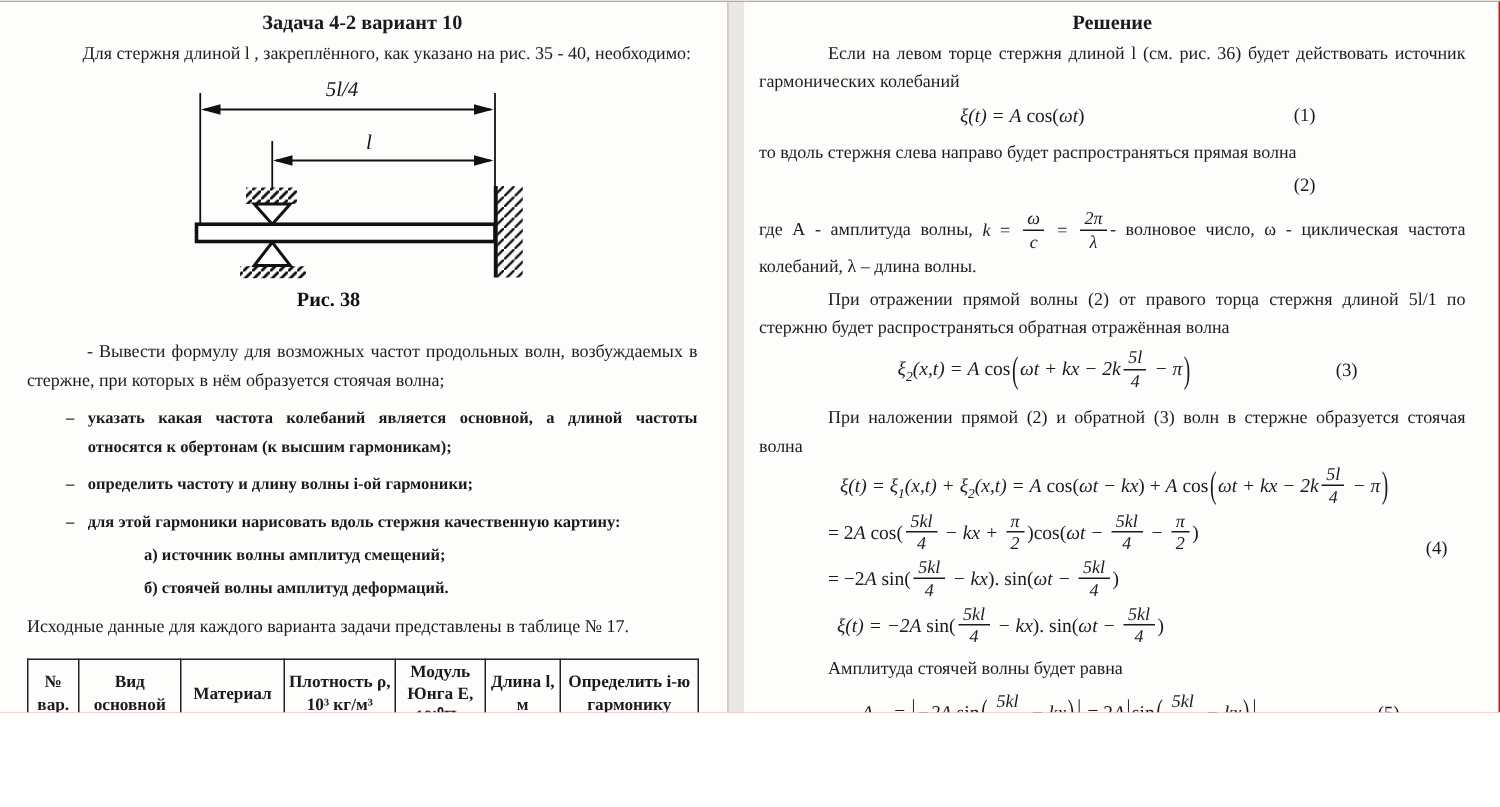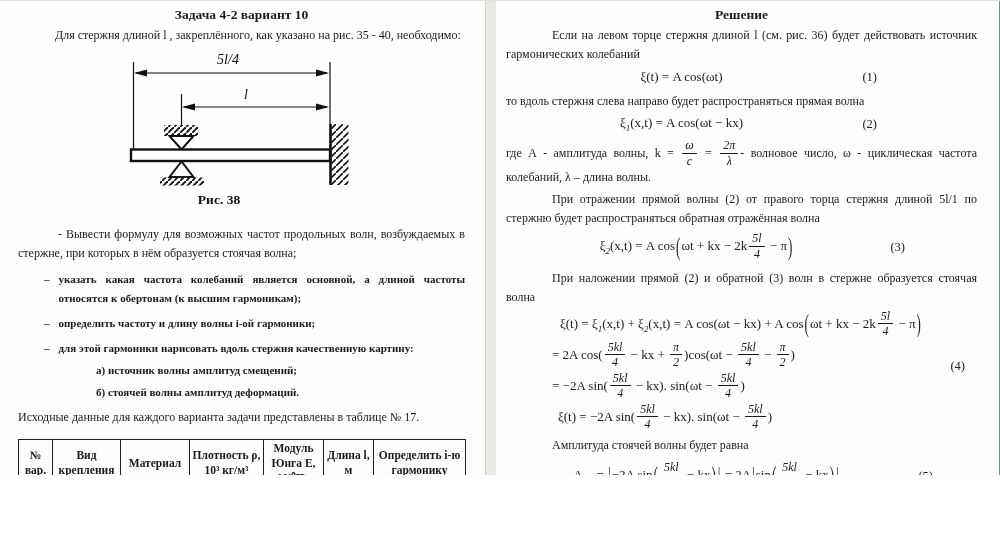--- a/index.html
+++ b/index.html
@@ -3,7 +3,7 @@
 <meta charset="utf-8">
 <style>
   html,body{margin:0;padding:0;background:#fff;}
-  .screen{position:relative;width:1000px;height:475px;background:#14b8a6;overflow:hidden;
+  .screen{position:relative;width:1000px;height:475px;background:#b91c1c;overflow:hidden;
           font-family:"Liberation Serif",serif;color:#1b1b1b;border-top:1px solid #e3e0dc;box-sizing:border-box;}
   .page{position:absolute;top:0;height:538px;background:#fdfdfc;box-sizing:border-box;}
   .page-left{left:0;width:485px;}

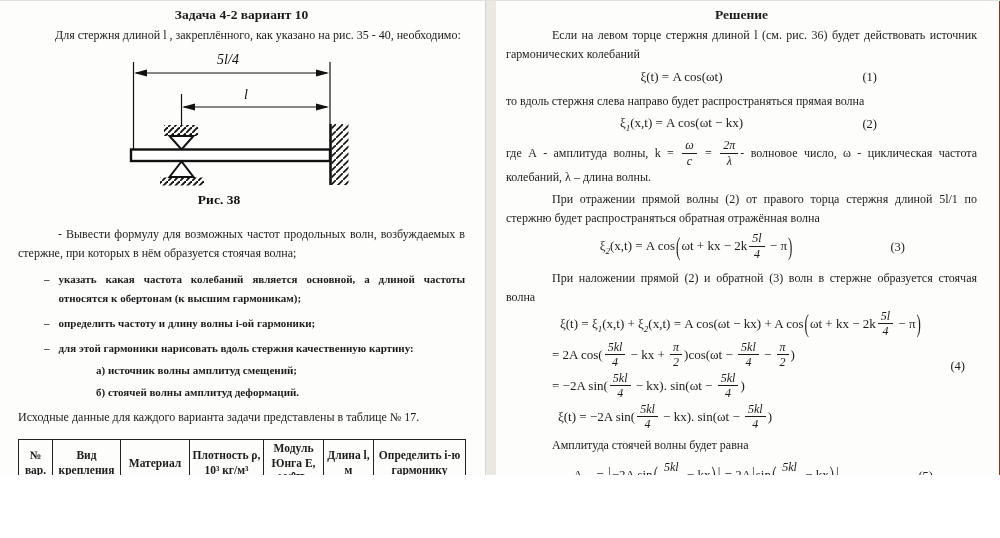--- a/index.html
+++ b/index.html
@@ -37,7 +37,7 @@
   .eqnum{position:absolute;top:50%;transform:translateY(-50%);font-size:12.5px;}
   .eqblock{position:relative;margin-top:2px;padding-left:46px;font-size:13px;}
   .eqline{display:flex;align-items:center;min-height:31px;}
-  .mi{}
+  .mi{font-style:italic;}
   .mt{font-style:normal;}
   .msub{font-size:9px;font-style:italic;vertical-align:-4px;}
   .mbig{display:inline-block;transform:scaleY(1.9);position:relative;top:0.5px;margin:0 1px;font-style:normal;}

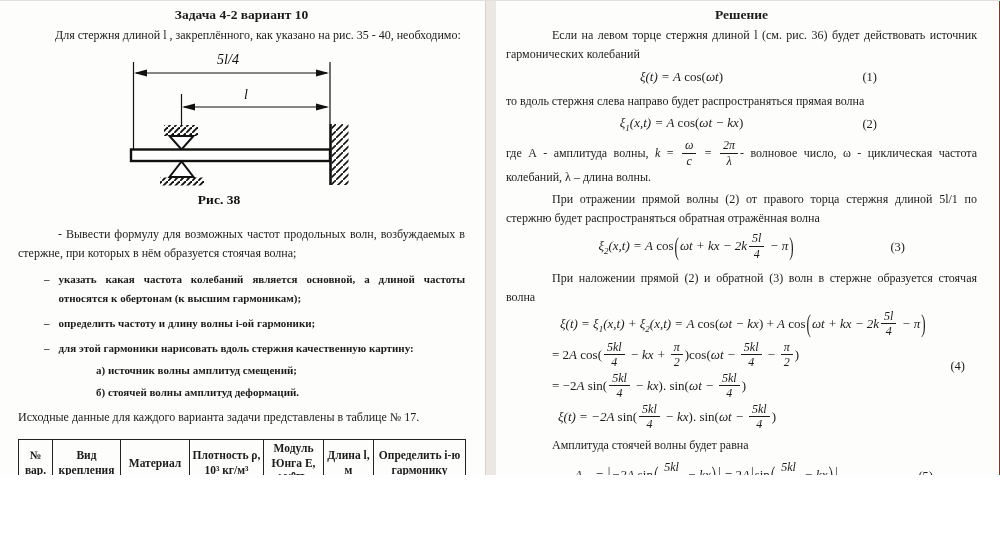--- a/index.html
+++ b/index.html
@@ -160,7 +160,6 @@
       <p class="para">то вдоль стержня слева направо будет распространяться прямая волна</p>
 
       <div class="eq" style="padding-right:120px;min-height:25px">
-        <span class="eqbody"><span class="mi">ξ</span><span class="msub">1</span><span class="mi">(x,t) = A</span><span class="mt"> cos(</span><span class="mi">ωt − kx</span><span class="mt">)</span></span>
         <span class="eqnum" style="right:100px">(2)</span>
       </div>
 

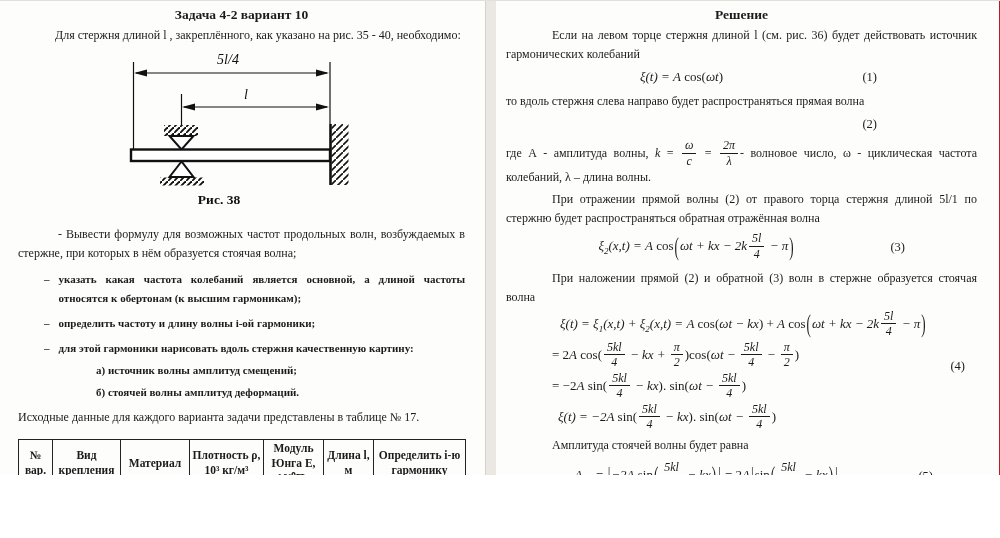--- a/index.html
+++ b/index.html
@@ -123,7 +123,7 @@
         <tbody>
             <tr>
           <th>№ вар.</th>
-          <th>Вид крепления</th>
+          <th>Вид основной</th>
           <th>Материал</th>
           <th>Плотность ρ, 10³ кг/м³</th>
           <th>Модуль Юнга Е, 10¹⁰Па</th>

